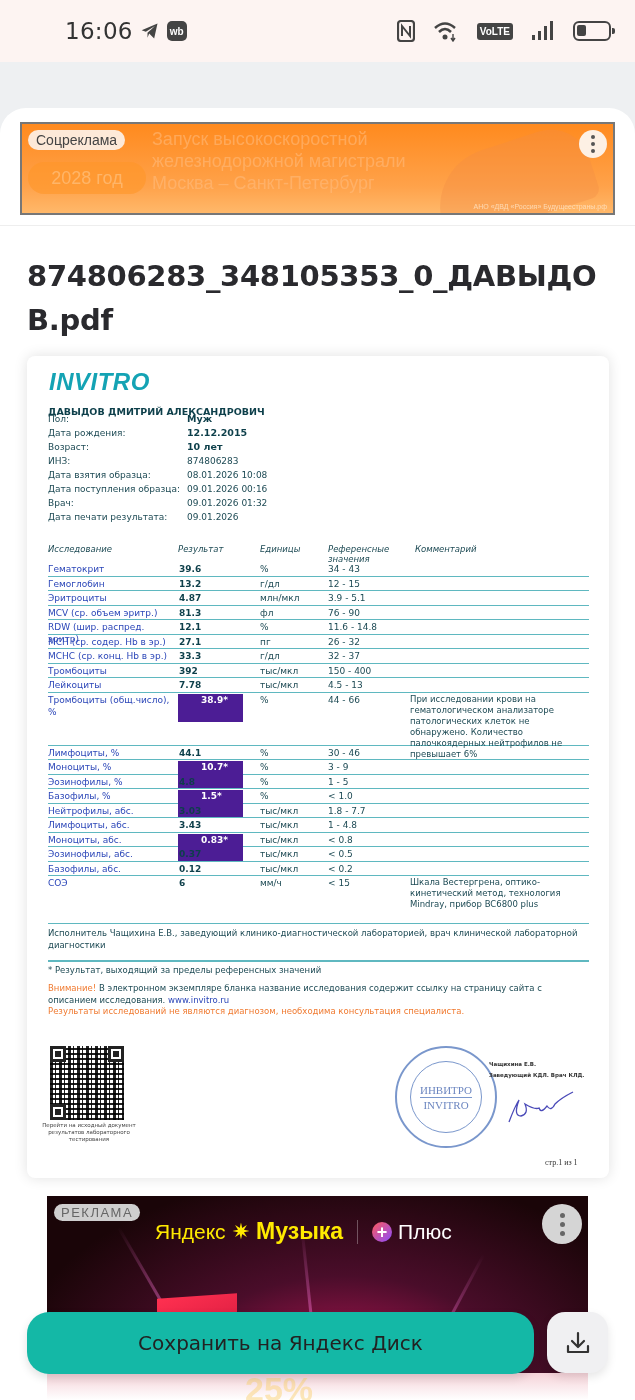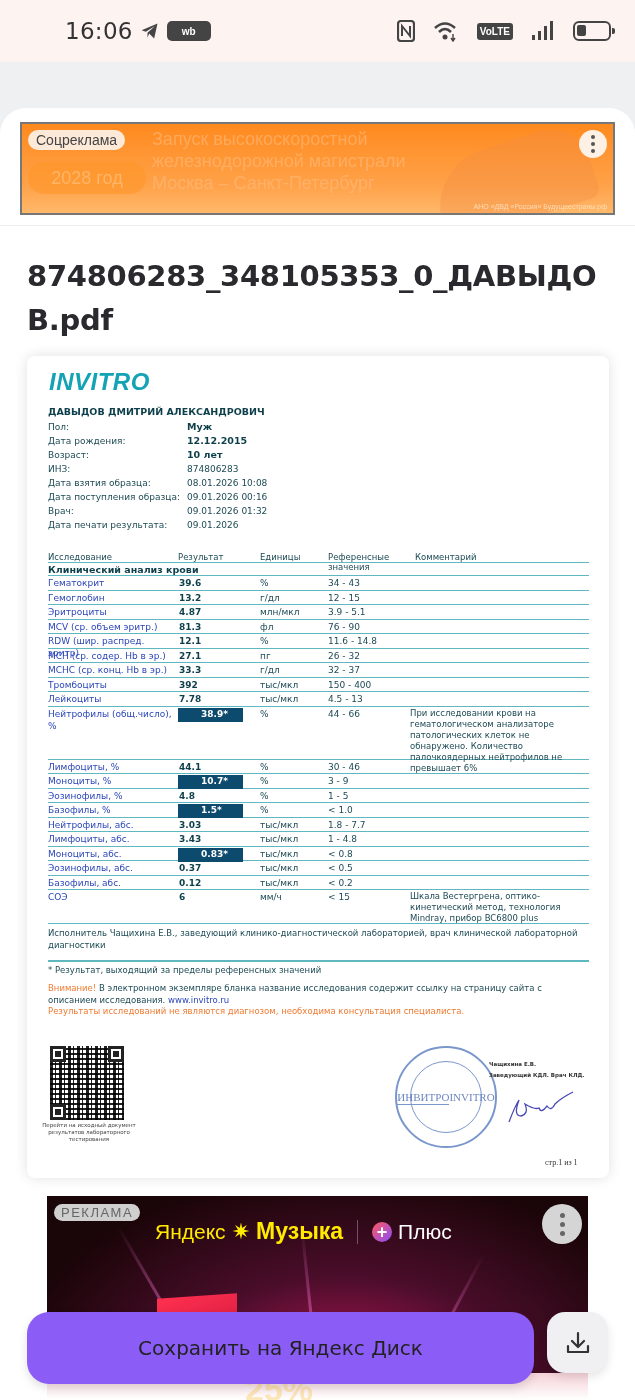--- a/index.html
+++ b/index.html
@@ -10,7 +10,7 @@
   .statusbar { position: absolute; top: 0; left: 0; width: 635px; height: 62px; background: #fdf4f2; display: flex; align-items: center; padding: 0 24px; }
   .sb-time { font-family: "DejaVu Sans", sans-serif; font-size: 23px; color: #333; letter-spacing: 0.3px; margin-left: 41px; }
   .sb-tg { margin-left: 6px; width: 22px; height: 20px; }
-  .sb-wb { margin-left: 6px; width: 44px; height: 20px; background: #444; color: #fff; border-radius: 5px; font-size: 10px; font-weight: bold; display: flex; align-items: center; justify-content: center; }
+  .sb-wb { margin-left: 6px; width: 20px; height: 20px; background: #444; color: #fff; border-radius: 5px; font-size: 10px; font-weight: bold; display: flex; align-items: center; justify-content: center; }
   .sb-right { margin-left: auto; display: flex; align-items: center; gap: 18px; }
   .sb-icon { height: 22px; display: flex; align-items: center; }
   .volte { background: #444; color: #fff; font-size: 10px; font-weight: bold; padding: 3px 3px; border-radius: 3px; }

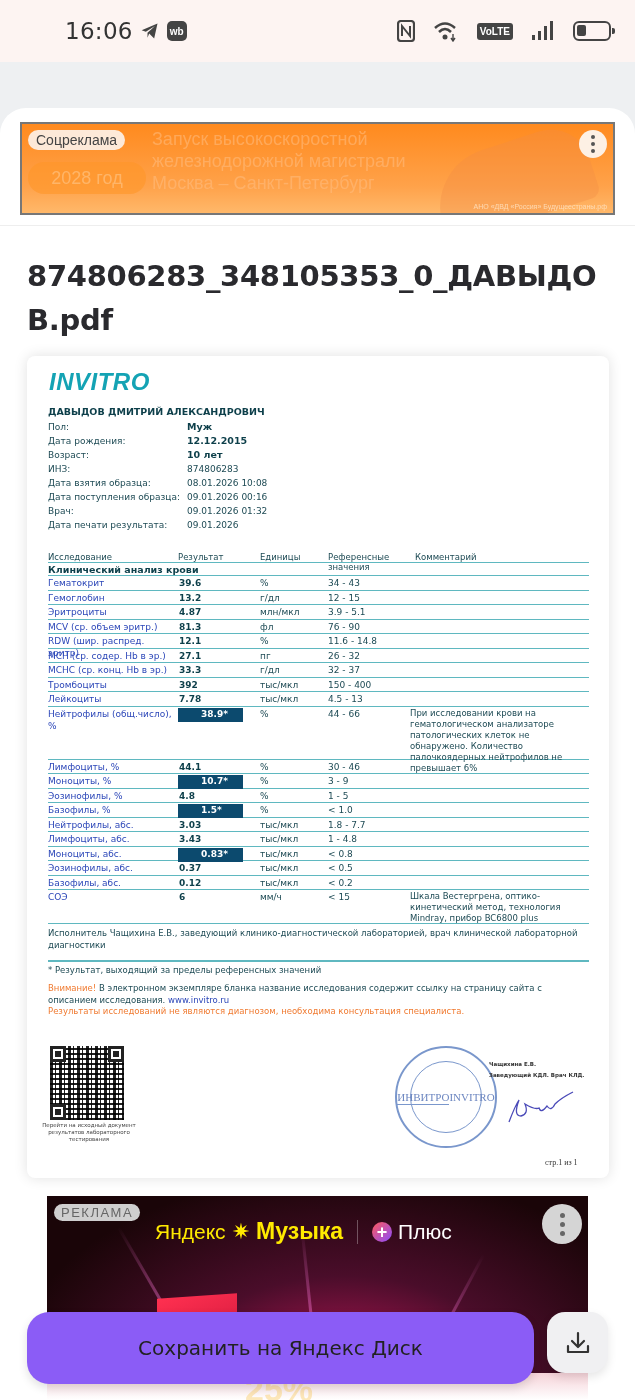--- a/index.html
+++ b/index.html
@@ -36,7 +36,7 @@
   .pdf { position: absolute; top: 248px; left: 27px; width: 582px; height: 822px; background: #fff; border-radius: 8px; box-shadow: 0 0 14px rgba(0,0,0,0.12); font-family: "DejaVu Sans", sans-serif; }
   .logo { position: absolute; top: 12px; left: 22px; font-family: "Liberation Sans", sans-serif; font-size: 24px; font-weight: bold; font-style: italic; color: #14a3b4; letter-spacing: 0.5px; }
   .patient-name { position: absolute; top: 50px; left: 21px; font-size: 9.5px; font-weight: bold; color: #0d3f4a; }
-  .info { position: absolute; top: 64px; left: 21px; font-size: 9px; color: #1d4a54; }
+  .info { position: absolute; top: 56px; left: 21px; font-size: 9px; color: #1d4a54; }
   .info-row { display: flex; height: 14px; line-height: 14px; }
   .info-label { width: 139px; }
   .info-value.bold { font-weight: bold; font-size: 9.5px; color: #0d3f4a; }

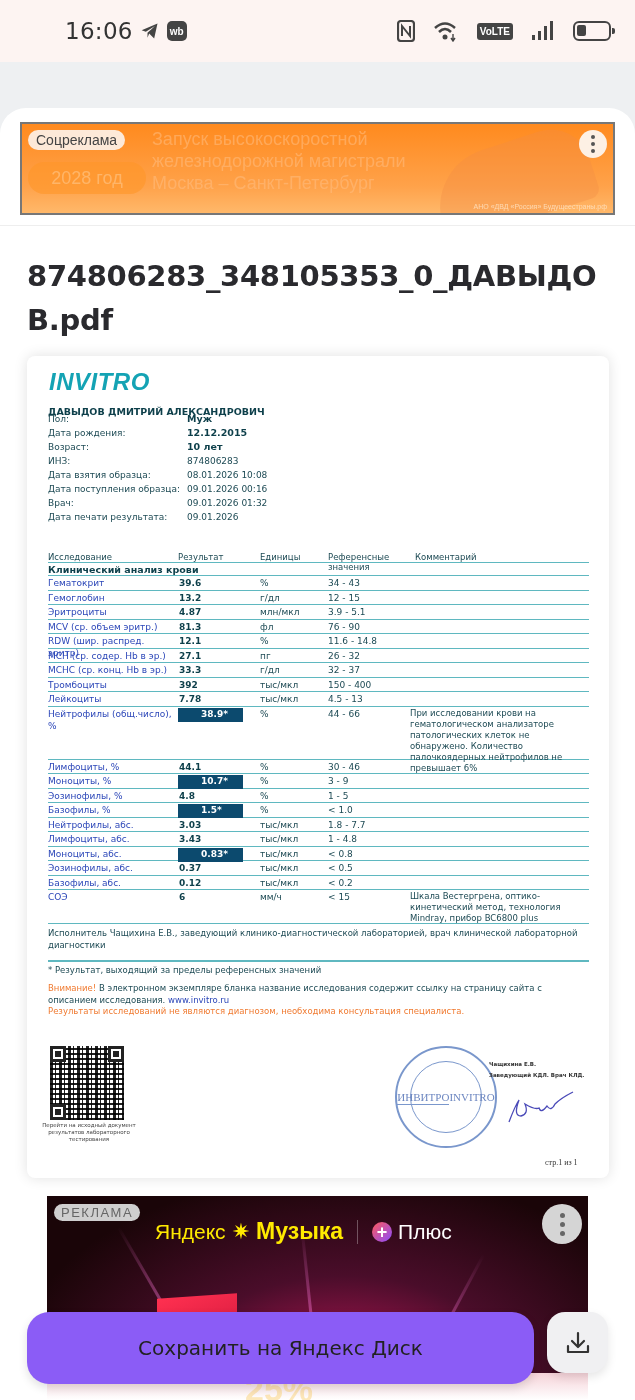--- a/index.html
+++ b/index.html
@@ -44,7 +44,7 @@
   .clinic-name { font-weight: bold; color: #0d3f4a; font-size: 9.5px; }
 
   .thead { position: absolute; top: 184px; left: 21px; width: 541px; font-size: 8.5px; color: #1d4a54; height: 22px; }
-  .thead span { position: absolute; top: 12px; line-height: 10px; }
+  .thead span { position: absolute; top: 4px; line-height: 10px; font-style: italic; }
   .table { position: absolute; top: 206px; left: 21px; width: 541px; font-size: 9px; }
   .section { font-weight: bold; color: #0d3f4a; font-size: 9.5px; height: 14px; line-height: 14px; border-top: 1.5px solid #5fb8c0; border-bottom: 1.5px solid #5fb8c0; }
   .row { position: relative; height: 14.5px; border-bottom: 1.5px solid #5fb8c0; }

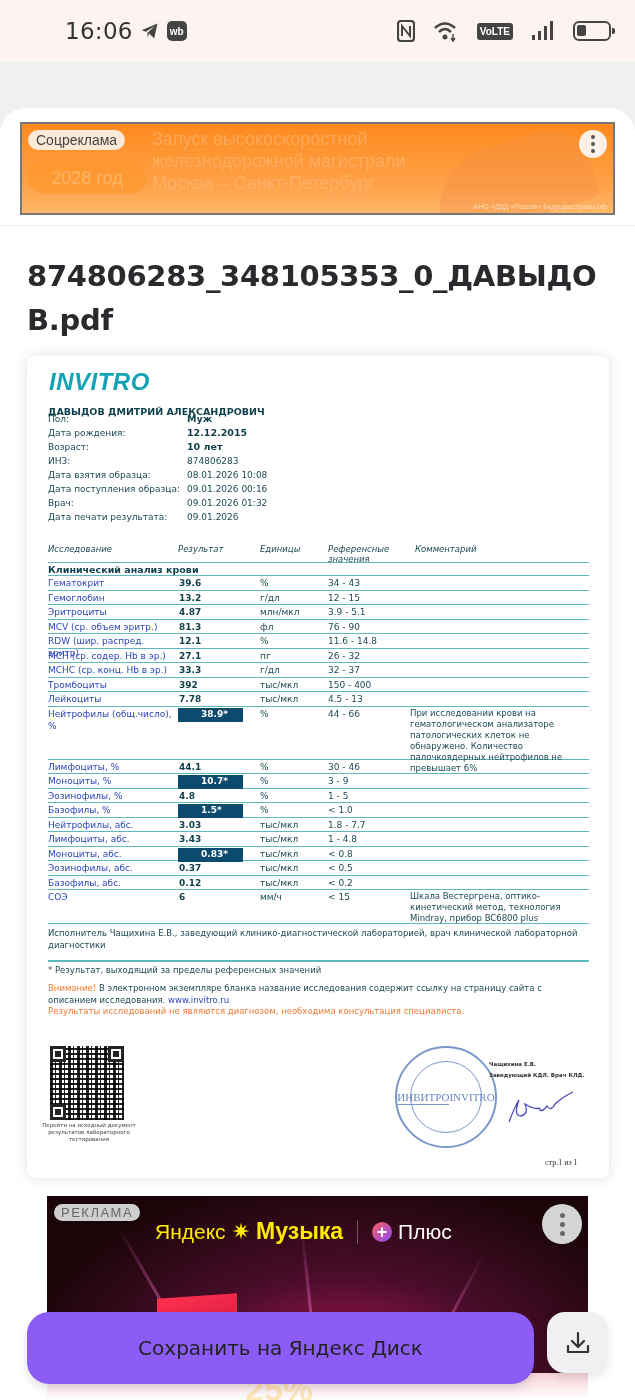--- a/index.html
+++ b/index.html
@@ -194,7 +194,6 @@
     </div>
 
     <div class="table" id="results-table">
-      <div class="section">Клинический анализ крови</div>
     <div class="row">
           <span class="c-name">Гематокрит</span>
           <span class="c-res">39.6</span>

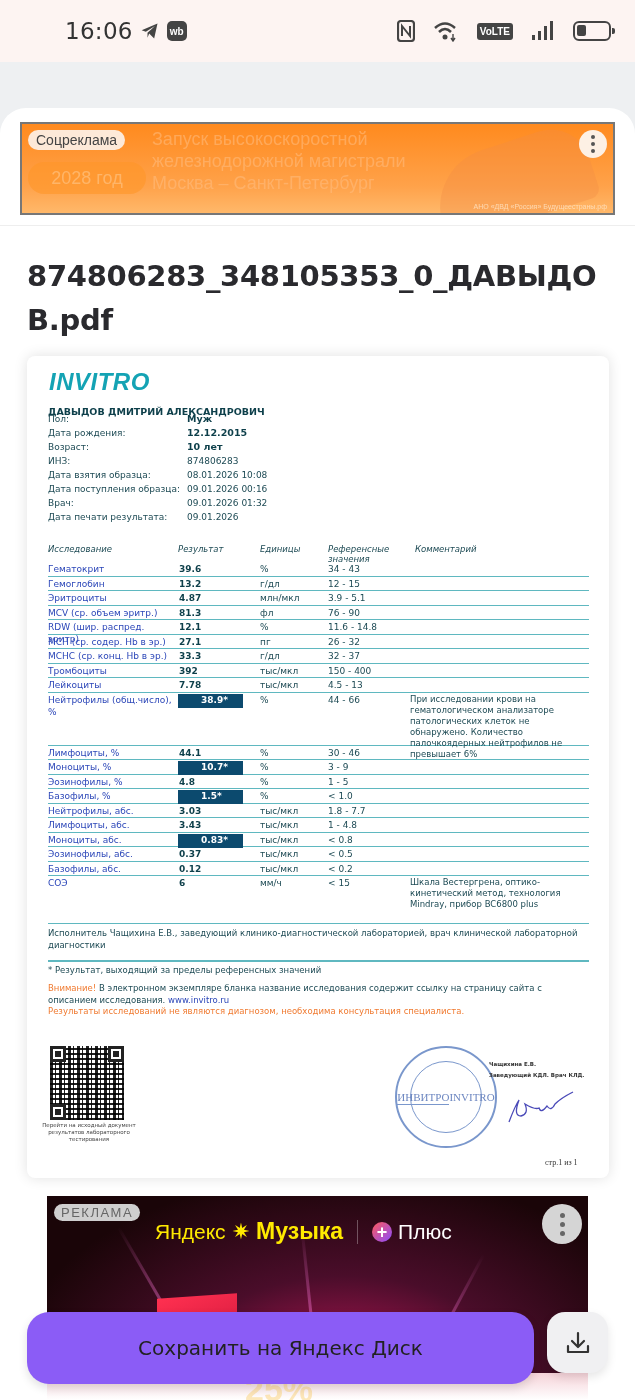--- a/index.html
+++ b/index.html
@@ -258,7 +258,7 @@
           <span class="c-com"></span>
         </div>
         <div class="row tall">
-          <span class="c-name">Нейтрофилы (общ.число), %</span>
+          <span class="c-name">Тромбоциты (общ.число), %</span>
           <span class="c-res flag">38.9*</span>
           <span class="c-unit">%</span>
           <span class="c-ref">44 - 66</span>

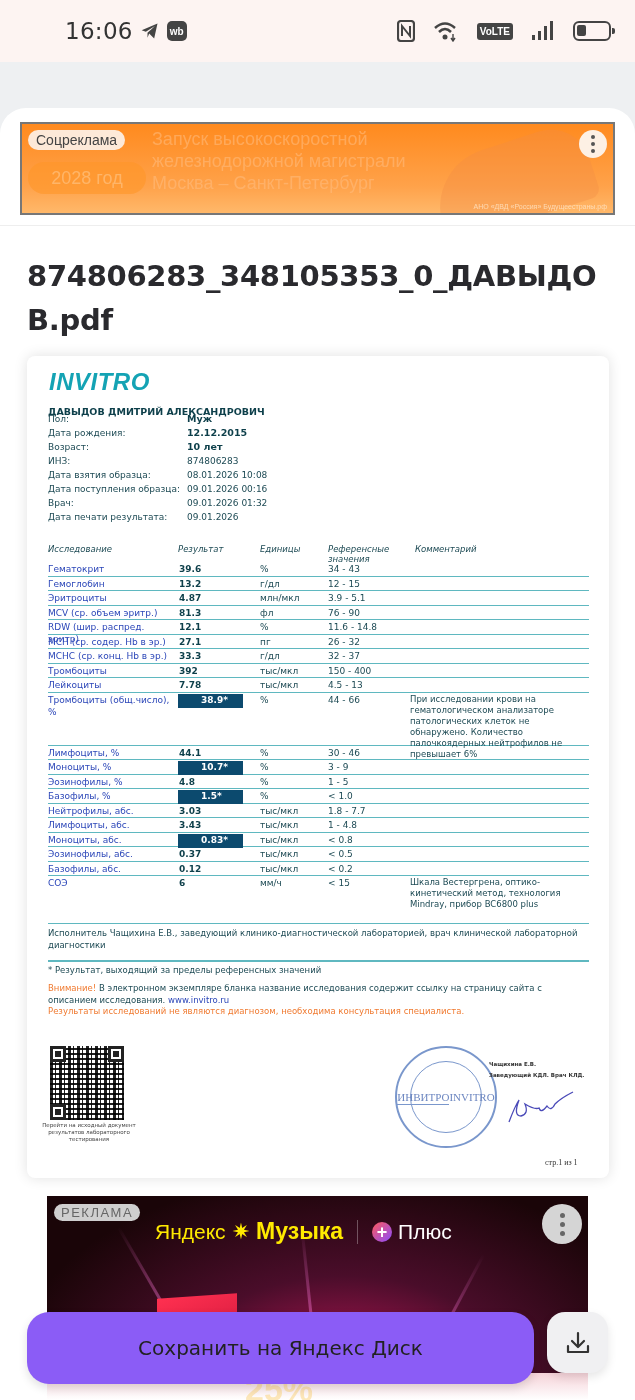--- a/index.html
+++ b/index.html
@@ -51,7 +51,7 @@
   .row span { position: absolute; top: 1px; line-height: 12px; }
   .c-name { left: 0; color: #2b46b8; width: 125px; }
   .c-res { left: 130px; width: 65px; font-weight: bold; color: #0d3f4a; padding-left: 1px; }
-  .c-res.flag { background: #0c4a6e; color: #fff; height: 14px; padding-left: 23px; }
+  .c-res.flag { background: #4c1d95; color: #fff; height: 28px; padding-left: 23px; }
   .c-unit { left: 212px; color: #1d4a54; }
   .c-ref { left: 280px; color: #1d4a54; }
   .c-com { left: 362px; color: #1d4a54; width: 180px; line-height: 11px !important; font-size: 8.5px; }

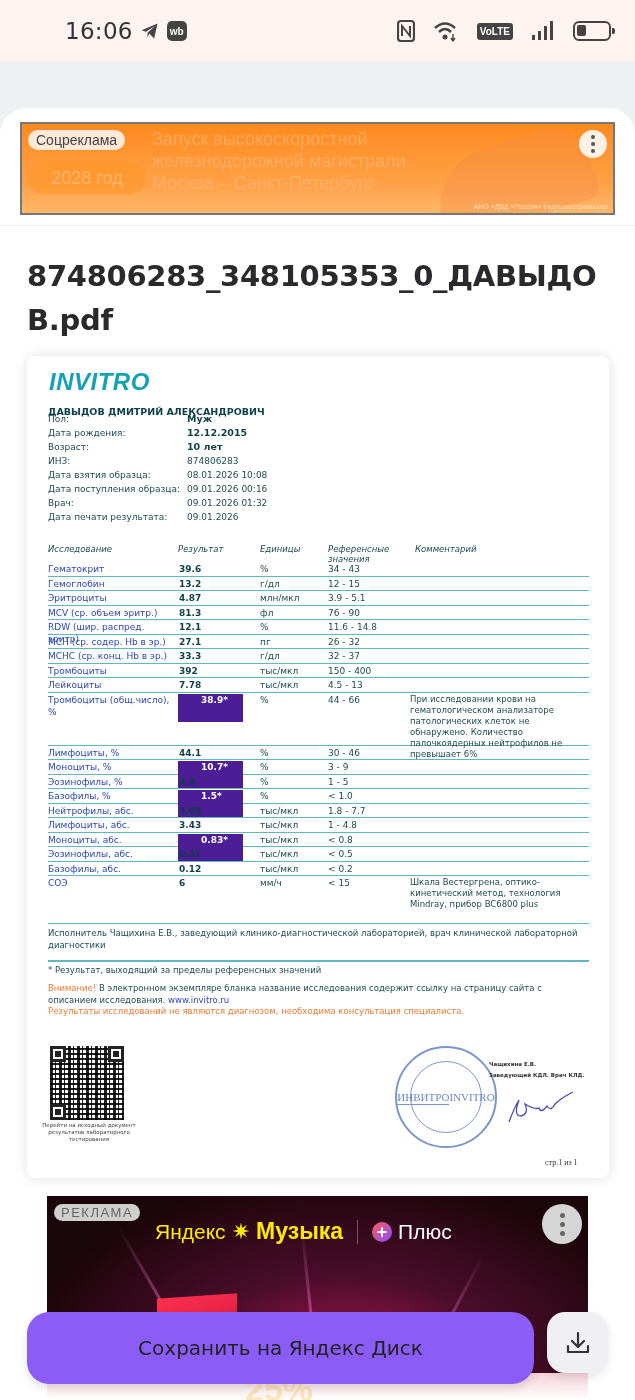--- a/index.html
+++ b/index.html
@@ -71,7 +71,7 @@
   .qr-fp::after { content: ""; position: absolute; left: 2px; top: 2px; width: 6px; height: 6px; background: #222; }
   .qr-caption { position: absolute; top: 766px; left: 12px; width: 100px; text-align: center; font-size: 5.5px; line-height: 7px; color: #444; }
   .stamp { position: absolute; top: 690px; left: 368px; width: 102px; height: 102px; border-radius: 50%; border: 2px solid #7a97cc; display: flex; align-items: center; justify-content: center; }
-  .stamp-inner { width: 72px; height: 72px; border-radius: 50%; border: 1.5px solid #7a97cc; display: flex; flex-direction: row; align-items: center; justify-content: center; font-family: "Liberation Serif", serif; color: #6c86c0; font-size: 11px; line-height: 14px; }
+  .stamp-inner { width: 72px; height: 72px; border-radius: 50%; border: 1.5px solid #7a97cc; display: flex; flex-direction: column; align-items: center; justify-content: center; font-family: "Liberation Serif", serif; color: #6c86c0; font-size: 11px; line-height: 14px; }
   .stamp-inner div:first-child { border-bottom: 1px solid #7a97cc; }
   .sig-name { position: absolute; top: 703px; left: 462px; font-size: 5.5px; font-weight: bold; color: #333; line-height: 11px; }
   .signature { position: absolute; top: 730px; left: 478px; width: 70px; height: 40px; }

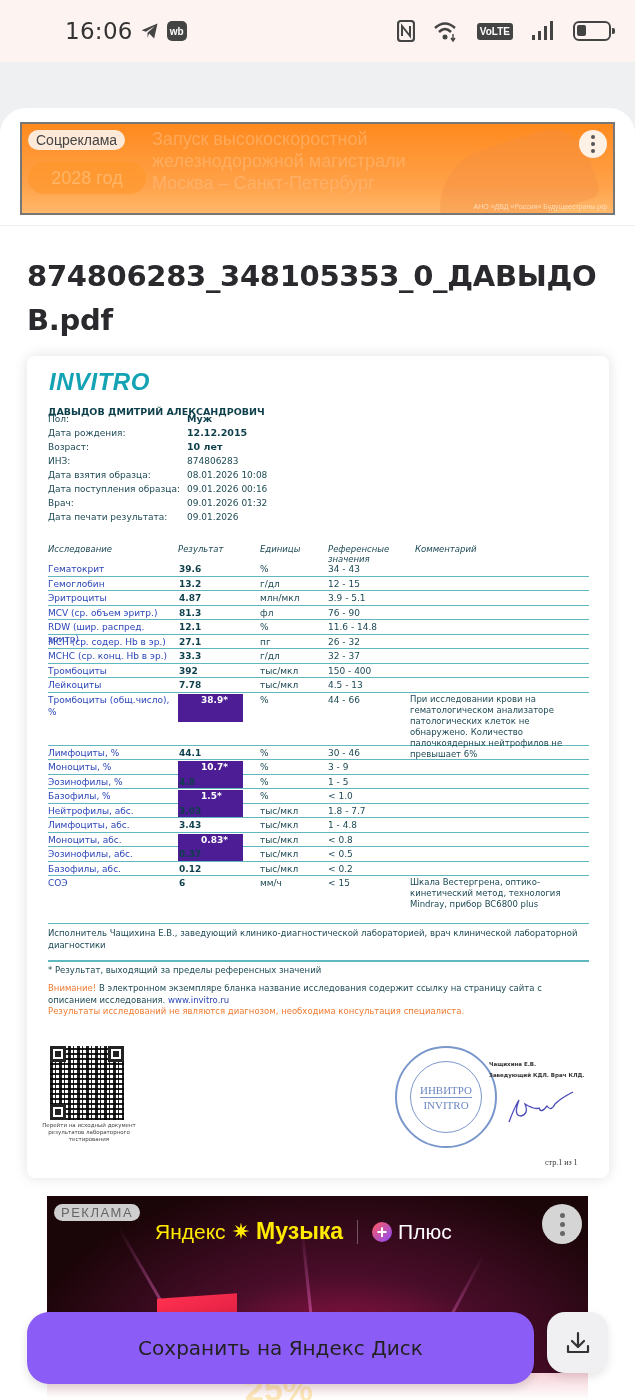--- a/index.html
+++ b/index.html
@@ -93,7 +93,7 @@
   .ad-box { position: absolute; top: 100px; left: 110px; width: 80px; height: 110px; background: linear-gradient(160deg, #ff3050, #b00830); transform: skewY(-4deg); }
 
   
-  .save-btn { position: absolute; top: 1312px; left: 27px; width: 507px; height: 72px; background: #8b5cf6; border-radius: 22px; border: none; display: flex; align-items: center; justify-content: center; font-family: "DejaVu Sans", sans-serif; font-size: 20px; color: #222; box-shadow: 0 4px 10px rgba(0,0,0,0.12); }
+  .save-btn { position: absolute; top: 1312px; left: 27px; width: 507px; height: 62px; background: #14b8a6; border-radius: 22px; border: none; display: flex; align-items: center; justify-content: center; font-family: "DejaVu Sans", sans-serif; font-size: 20px; color: #222; box-shadow: 0 4px 10px rgba(0,0,0,0.12); }
   .dl-btn { position: absolute; top: 1312px; left: 547px; width: 61px; height: 61px; background: #f0f0f2; border-radius: 18px; display: flex; align-items: center; justify-content: center; box-shadow: 0 4px 10px rgba(0,0,0,0.1); }
   .ad-fade { position: absolute; top: 1373px; left: 47px; width: 541px; height: 27px; background: linear-gradient(180deg, #f5d2d8, #fff); }
   .ad-fade-text { position: absolute; top: 1370px; left: 245px; font-size: 34px; font-weight: bold; color: rgba(250,210,120,0.5); }

